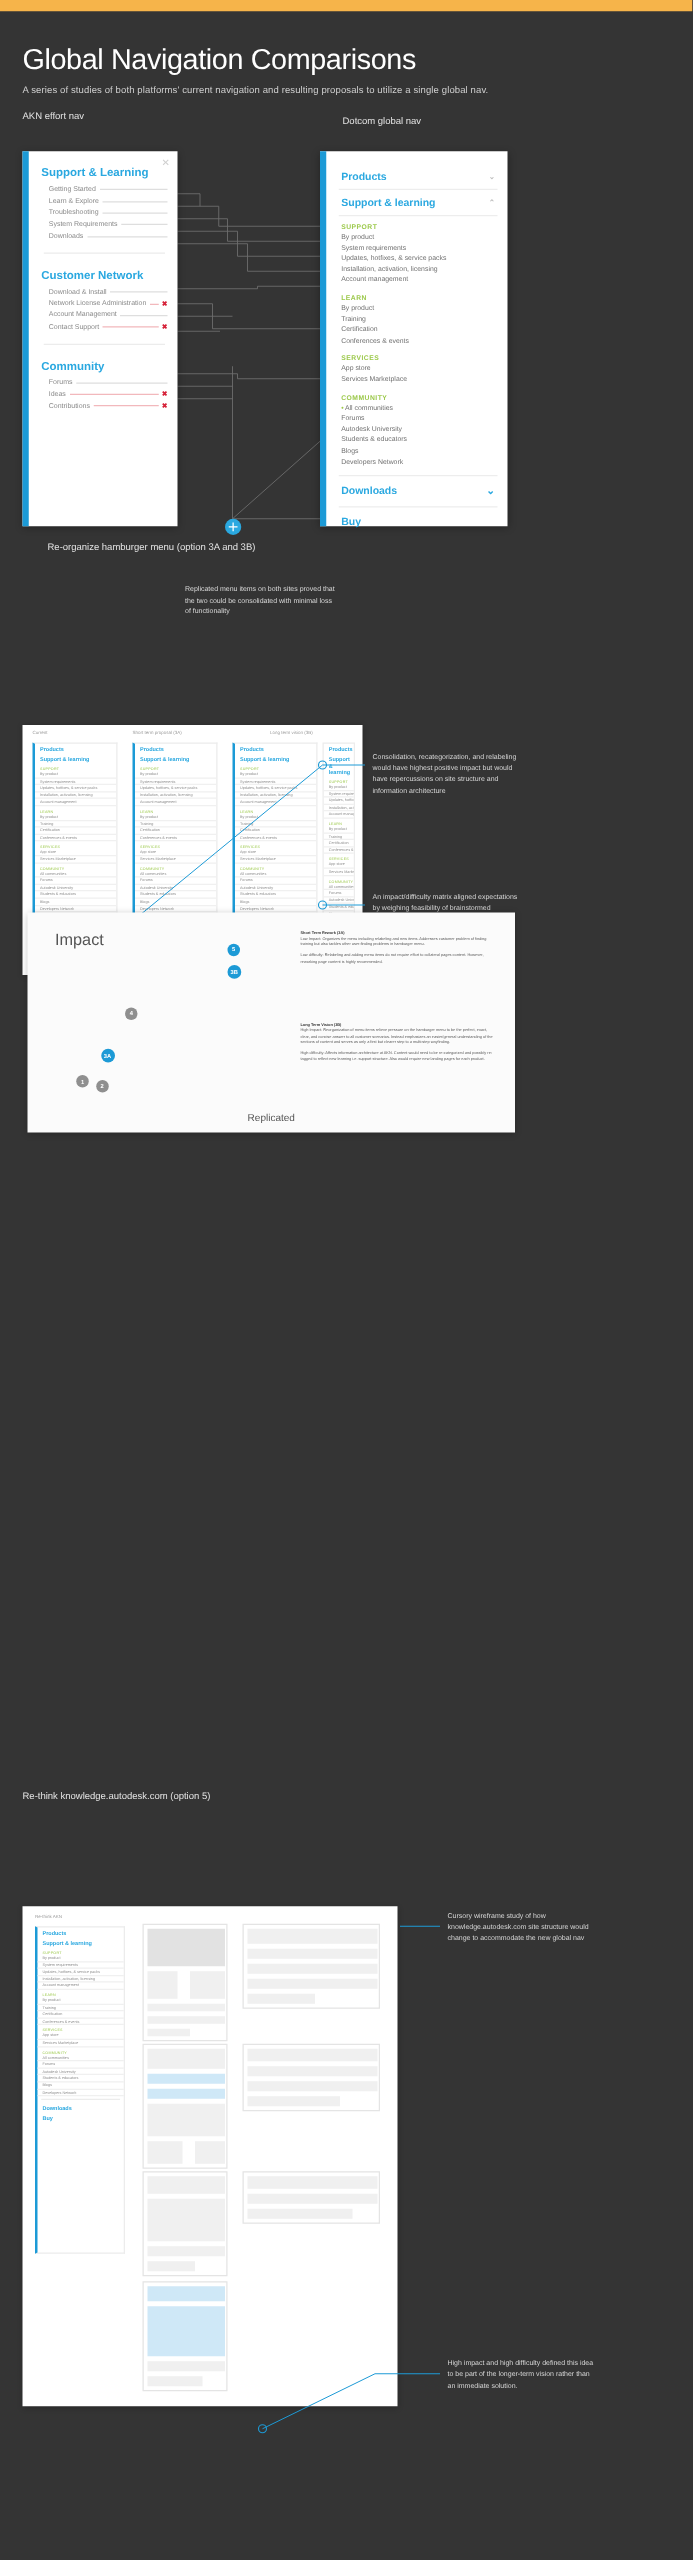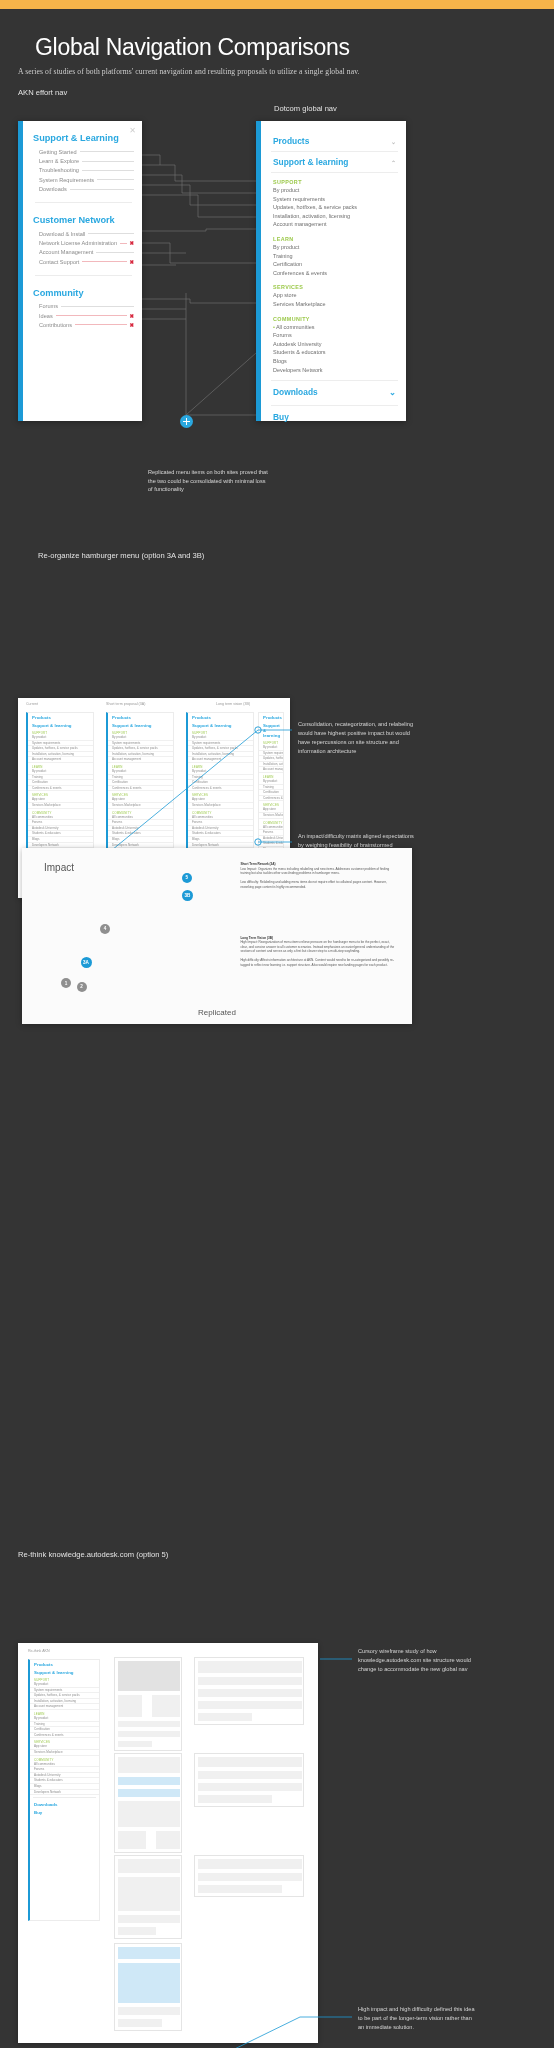--- a/index.html
+++ b/index.html
@@ -14,7 +14,7 @@
   
   .header { padding:22px 18px 12px 18px; }
   .eyebrow { font-size:8.5px; letter-spacing:.55px; color:#dcdcdc; text-transform:uppercase; font-family:"Liberation Sans Narrow","Liberation Sans",sans-serif; }
-  .title { font-size:23px; font-weight:400; color:#fff; margin-top:3px; letter-spacing:-.3px;margin-left:17px; }
+  .title { font-size:23px; font-weight:400; color:#fff; margin-top:3px; letter-spacing:-.3px; }
   .subtitle { font-size:7.6px; color:#cfcfcf; margin-top:6px; letter-spacing:.1px;font-family:Liberation Serif, serif; }
 
   

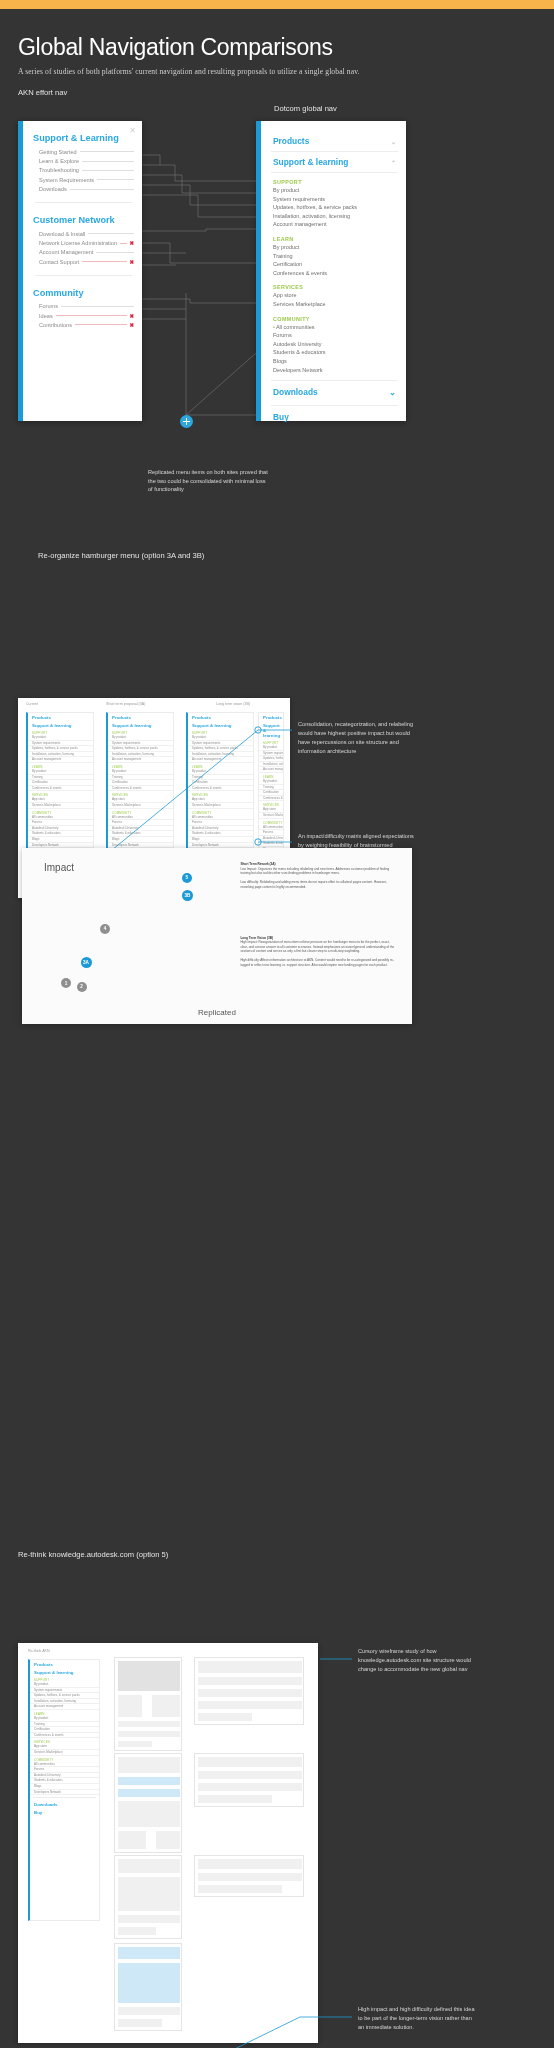--- a/index.html
+++ b/index.html
@@ -15,7 +15,7 @@
   .header { padding:22px 18px 12px 18px; }
   .eyebrow { font-size:8.5px; letter-spacing:.55px; color:#dcdcdc; text-transform:uppercase; font-family:"Liberation Sans Narrow","Liberation Sans",sans-serif; }
   .title { font-size:23px; font-weight:400; color:#fff; margin-top:3px; letter-spacing:-.3px; }
-  .subtitle { font-size:7.6px; color:#cfcfcf; margin-top:6px; letter-spacing:.1px;font-family:Liberation Serif, serif; }
+  .subtitle { font-size:7.6px; color:#cfcfcf; margin-top:6px; letter-spacing:.1px; }
 
   
   .sec-label { font-size:7.6px; color:#e3e3e3; margin:0 0 5px 18px; }

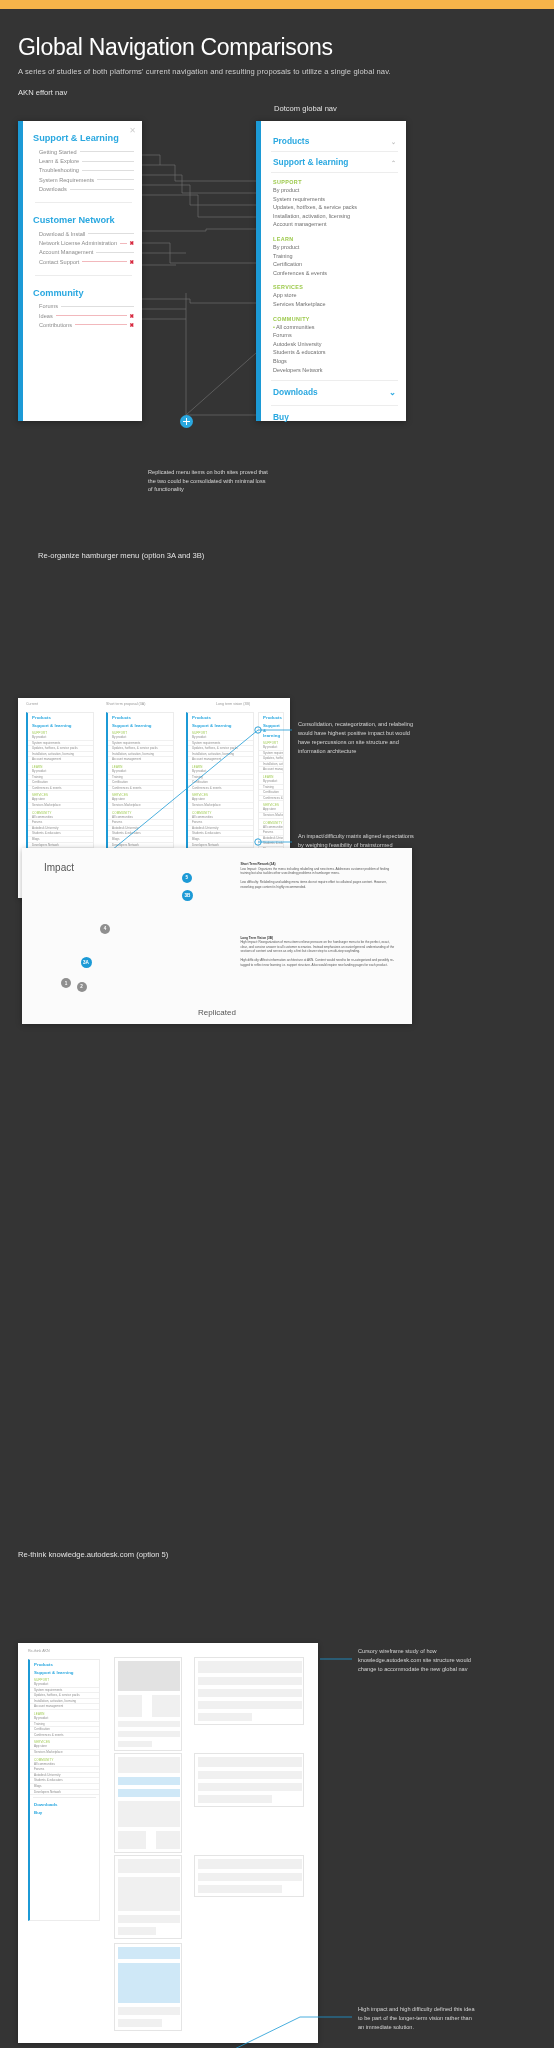--- a/index.html
+++ b/index.html
@@ -93,7 +93,7 @@
 </div>
 
 <div class="sec-label">AKN effort nav</div>
-<div class="sec-label right" style="left:256px; top:104px;">Dotcom global nav</div>
+<div class="sec-label right" style="left:256px; top:92px;">Dotcom global nav</div>
 
 <div class="s1">
 

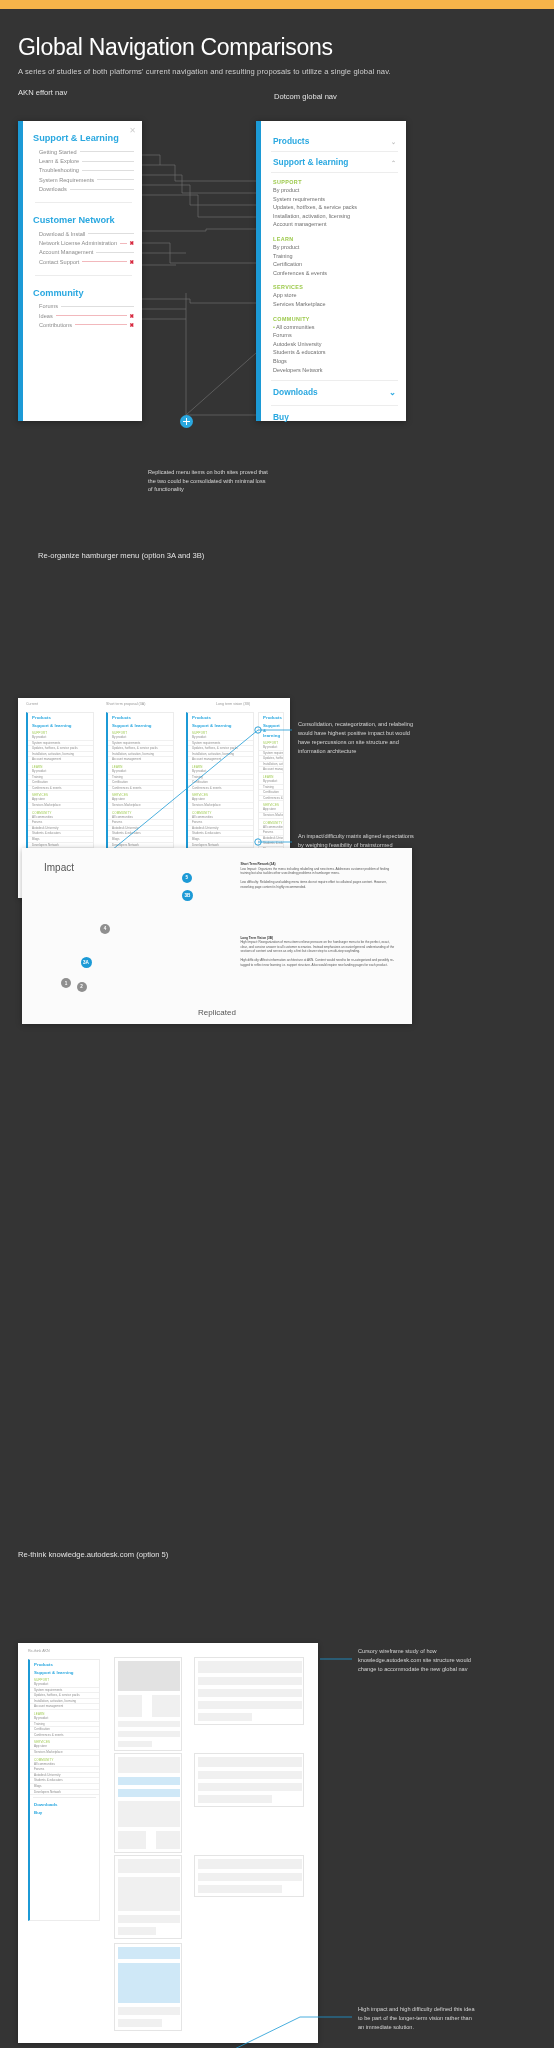--- a/index.html
+++ b/index.html
@@ -232,7 +232,7 @@
   <div class="callout1">Replicated menu items on both sites proved that the two could be consolidated with minimal loss of functionality</div>
 </div>
 
-<div class="sec-label" style="margin-top:118px;padding-left:20px;">Re-organize hamburger menu (option 3A and 3B)</div>
+<div class="sec-label" style="padding-left:20px;">Re-organize hamburger menu (option 3A and 3B)</div>
 
 <div class="s2" style="height:400px;">
 

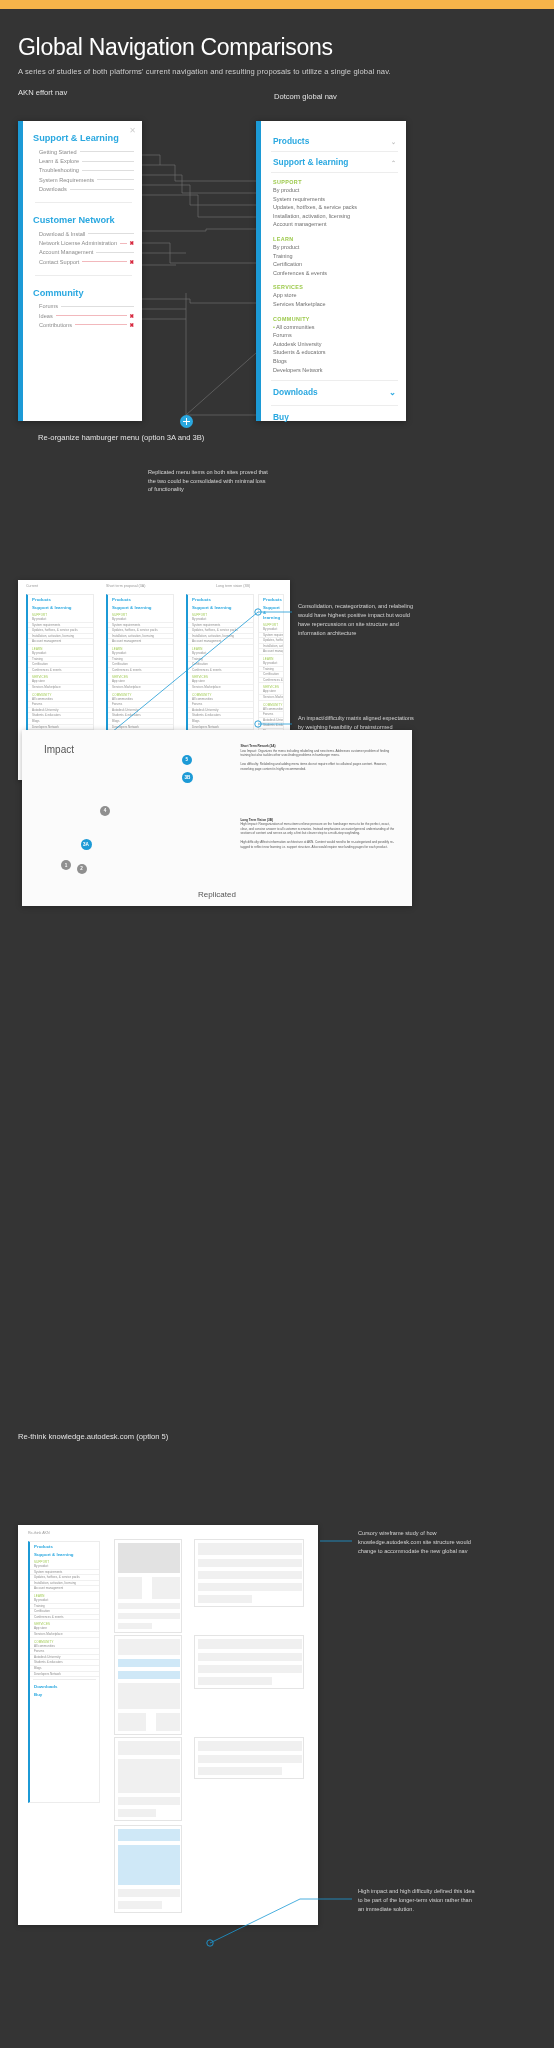--- a/index.html
+++ b/index.html
@@ -63,7 +63,7 @@
   .mp-sep { height:.5px; background:#ececec; margin:2px 3px; }
 
   .whiteplate { position:absolute; left:22px; top:168px; width:390px; height:176px; background:#fbfbfb; box-shadow:0 1px 6px rgba(0,0,0,.28); }
-  .plot-y { position:absolute; left:22px; top:14px; font-size:10px; color:#555; }
+  .plot-y { position:absolute; left:22px; top:14px; font-size:13px; color:#555; }
   .plot-x { position:absolute; left:50%; transform:translateX(-50%); bottom:7px; font-size:8px; color:#555; }
   .dotpt { position:absolute; border-radius:50%; display:flex; align-items:center; justify-content:center; font-size:4.6px; font-weight:700; }
   .dotpt.gray { background:#8f8f8f; color:#fff; }

